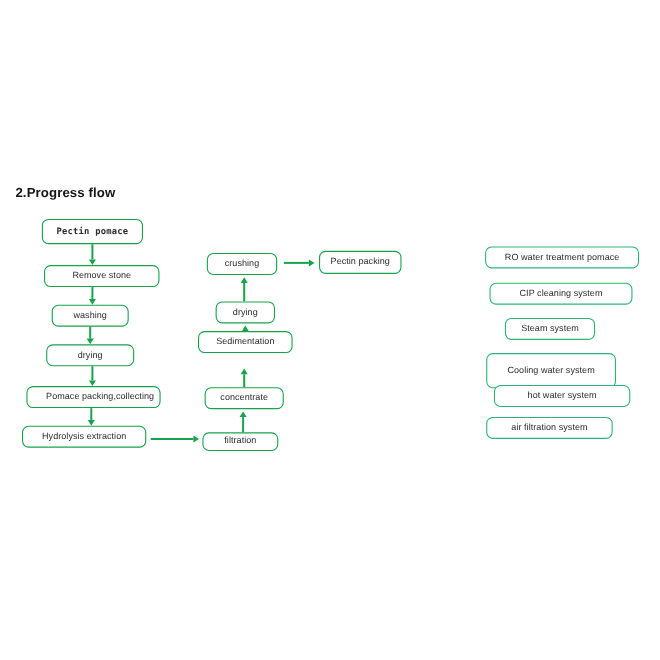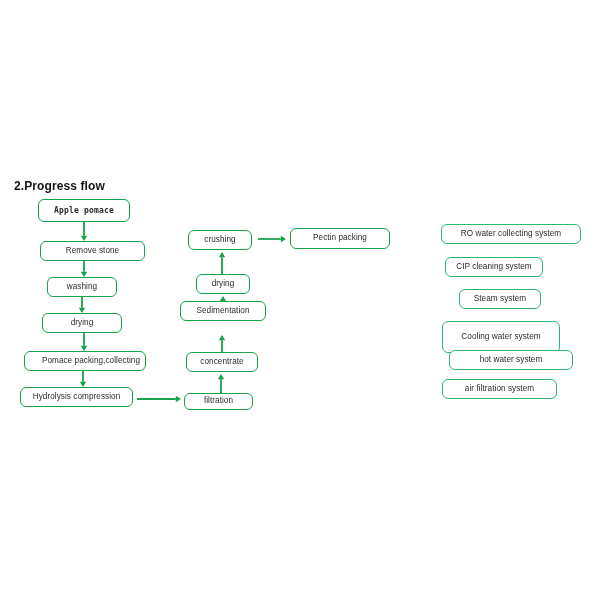--- a/index.html
+++ b/index.html
@@ -34,7 +34,6 @@
     color: #141414;
     letter-spacing: 0.1px;
     white-space: nowrap;
-    margin-top: 11px;
   }
 
   

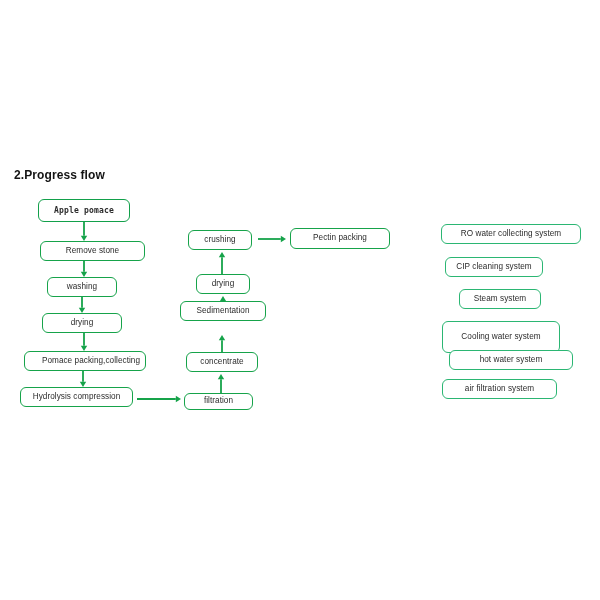--- a/index.html
+++ b/index.html
@@ -133,7 +133,7 @@
 
   <div id="nodes-layer">
       <div>
-        <div class="node emph" style="left: 38px; top: 199px; width: 92px; height: 23px;">Apple pomace</div>
+        <div class="node emph" style="left: 38px; top: 199px; width: 92px; height: 23px;">Pectin pomace</div>
         <div class="node" style="left: 40px; top: 241px; width: 105px; height: 20px;">Remove stone</div>
         <div class="node" style="left: 47px; top: 277px; width: 70px; height: 20px;">washing</div>
         <div class="node" style="left: 42px; top: 313px; width: 80px; height: 20px;">drying</div>

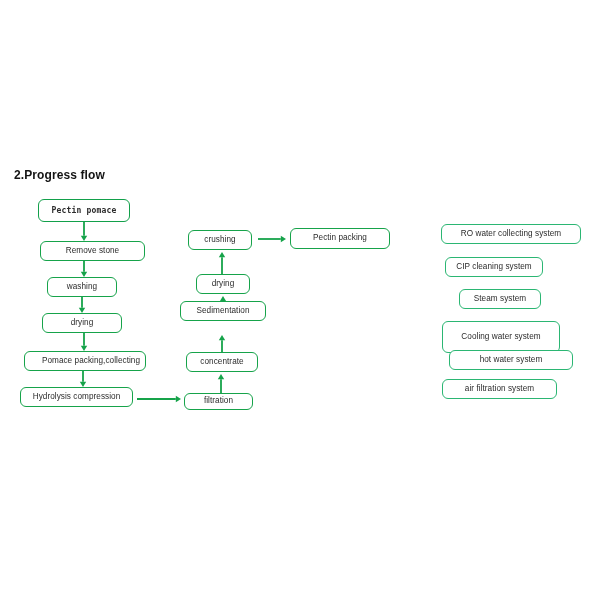--- a/index.html
+++ b/index.html
@@ -146,7 +146,7 @@
         <div class="node" style="left: 180px; top: 301px; width: 86px; height: 20px;">Sedimentation</div>
         <div class="node" style="left: 186px; top: 352px; width: 72px; height: 20px;">concentrate</div>
         <div class="node" style="left: 184px; top: 393px; width: 69px; height: 17px;">filtration</div>
-        <div class="node" style="left: 290px; top: 228px; width: 100px; height: 21px;">Pectin packing</div>
+        <div class="node" style="left: 290px; top: 228px; width: 75px; height: 21px;">Pectin packing</div>
       </div>
       <div>
         <div class="node teal" style="left: 441px; top: 224px; width: 140px; height: 20px;">RO water collecting system</div>

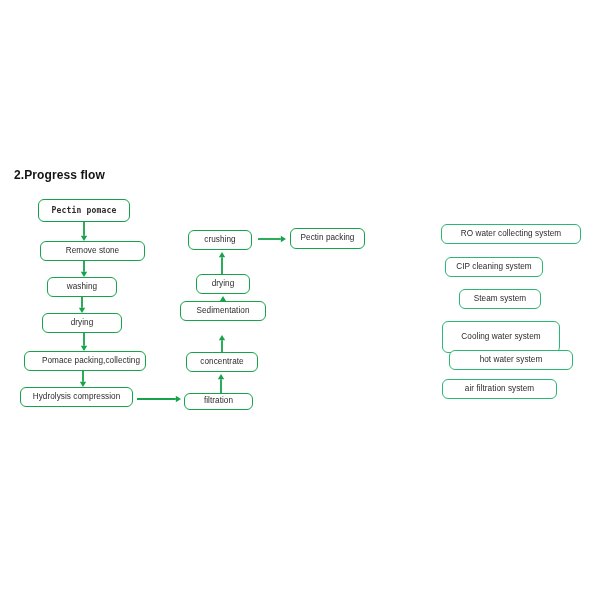--- a/index.html
+++ b/index.html
@@ -149,7 +149,7 @@
         <div class="node" style="left: 290px; top: 228px; width: 75px; height: 21px;">Pectin packing</div>
       </div>
       <div>
-        <div class="node teal" style="left: 441px; top: 224px; width: 140px; height: 20px;">RO water collecting system</div>
+        <div class="node teal" style="left: 441px; top: 224px; width: 140px; height: 20px;">RO water treatment pomace</div>
         <div class="node teal" style="left: 445px; top: 257px; width: 98px; height: 20px;">CIP cleaning system</div>
         <div class="node teal" style="left: 459px; top: 289px; width: 82px; height: 20px;">Steam system</div>
         <div class="node teal" style="left: 442px; top: 321px; width: 118px; height: 32px;">Cooling water system</div>

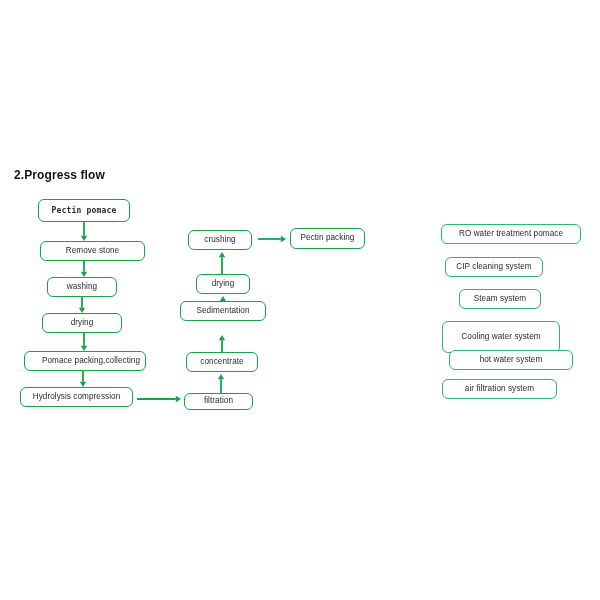--- a/index.html
+++ b/index.html
@@ -150,7 +150,7 @@
       </div>
       <div>
         <div class="node teal" style="left: 441px; top: 224px; width: 140px; height: 20px;">RO water treatment pomace</div>
-        <div class="node teal" style="left: 445px; top: 257px; width: 98px; height: 20px;">CIP cleaning system</div>
+        <div class="node teal" style="left: 445px; top: 257px; width: 130px; height: 20px;">CIP cleaning system</div>
         <div class="node teal" style="left: 459px; top: 289px; width: 82px; height: 20px;">Steam system</div>
         <div class="node teal" style="left: 442px; top: 321px; width: 118px; height: 32px;">Cooling water system</div>
         <div class="node teal" style="left: 449px; top: 350px; width: 124px; height: 20px;">hot water system</div>

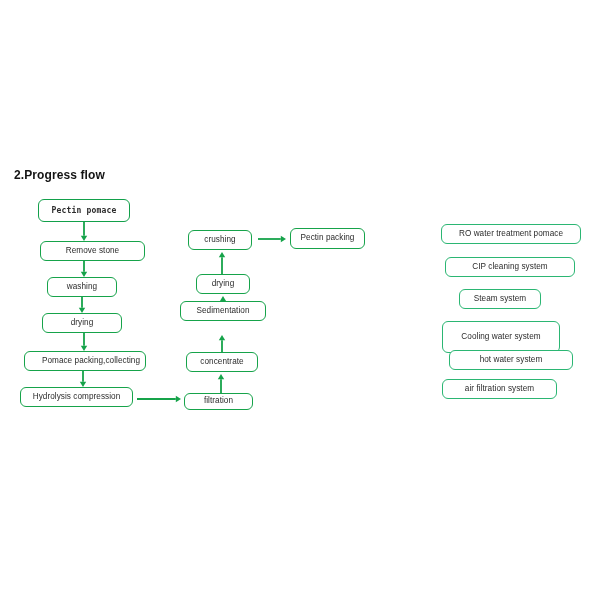--- a/index.html
+++ b/index.html
@@ -138,7 +138,7 @@
         <div class="node" style="left: 47px; top: 277px; width: 70px; height: 20px;">washing</div>
         <div class="node" style="left: 42px; top: 313px; width: 80px; height: 20px;">drying</div>
         <div class="node" style="left: 24px; top: 351px; width: 122px; height: 20px; padding-left: 12px;">Pomace packing,collecting</div>
-        <div class="node" style="left: 20px; top: 387px; width: 113px; height: 20px;">Hydrolysis compression</div>
+        <div class="node" style="left: 20px; top: 387px; width: 113px; height: 20px;">Hydrolysis extraction</div>
       </div>
       <div>
         <div class="node" style="left: 188px; top: 230px; width: 64px; height: 20px;">crushing</div>

